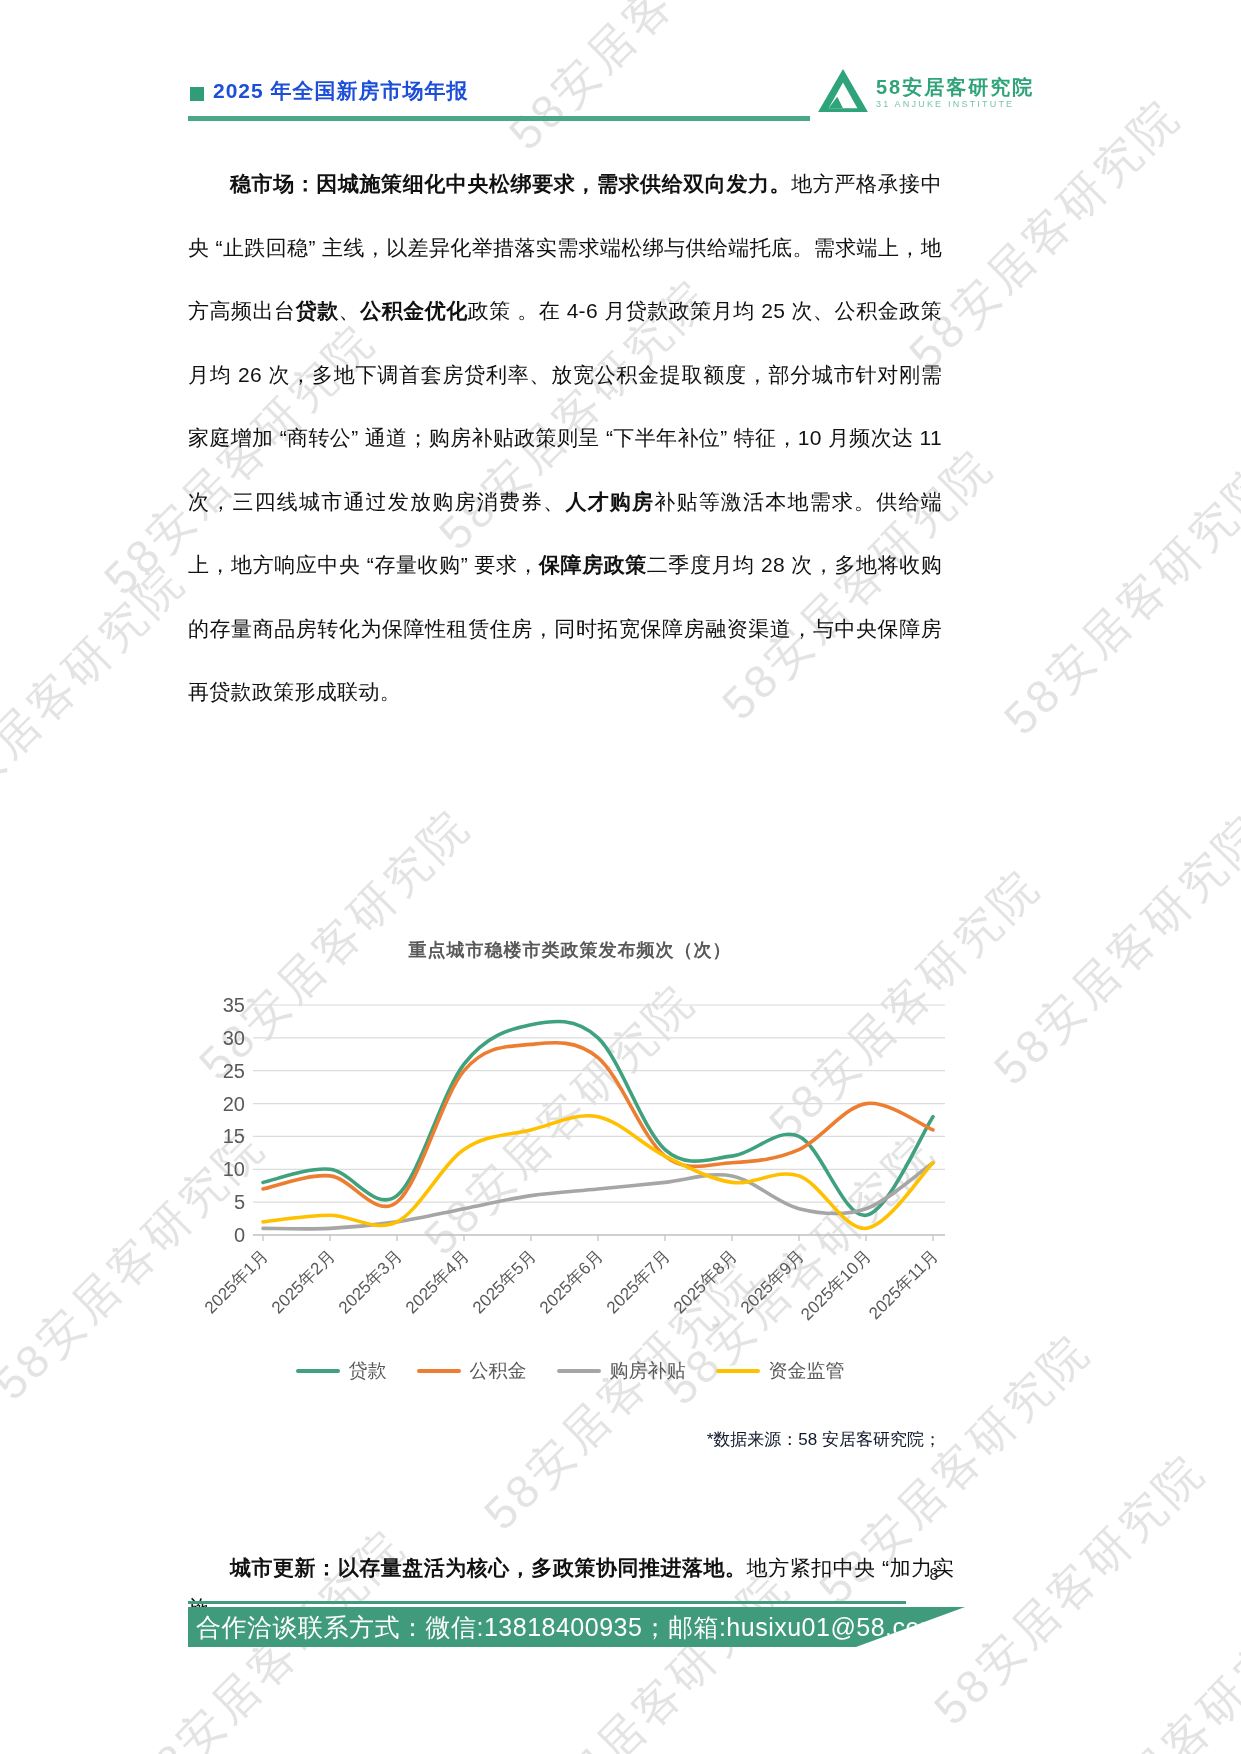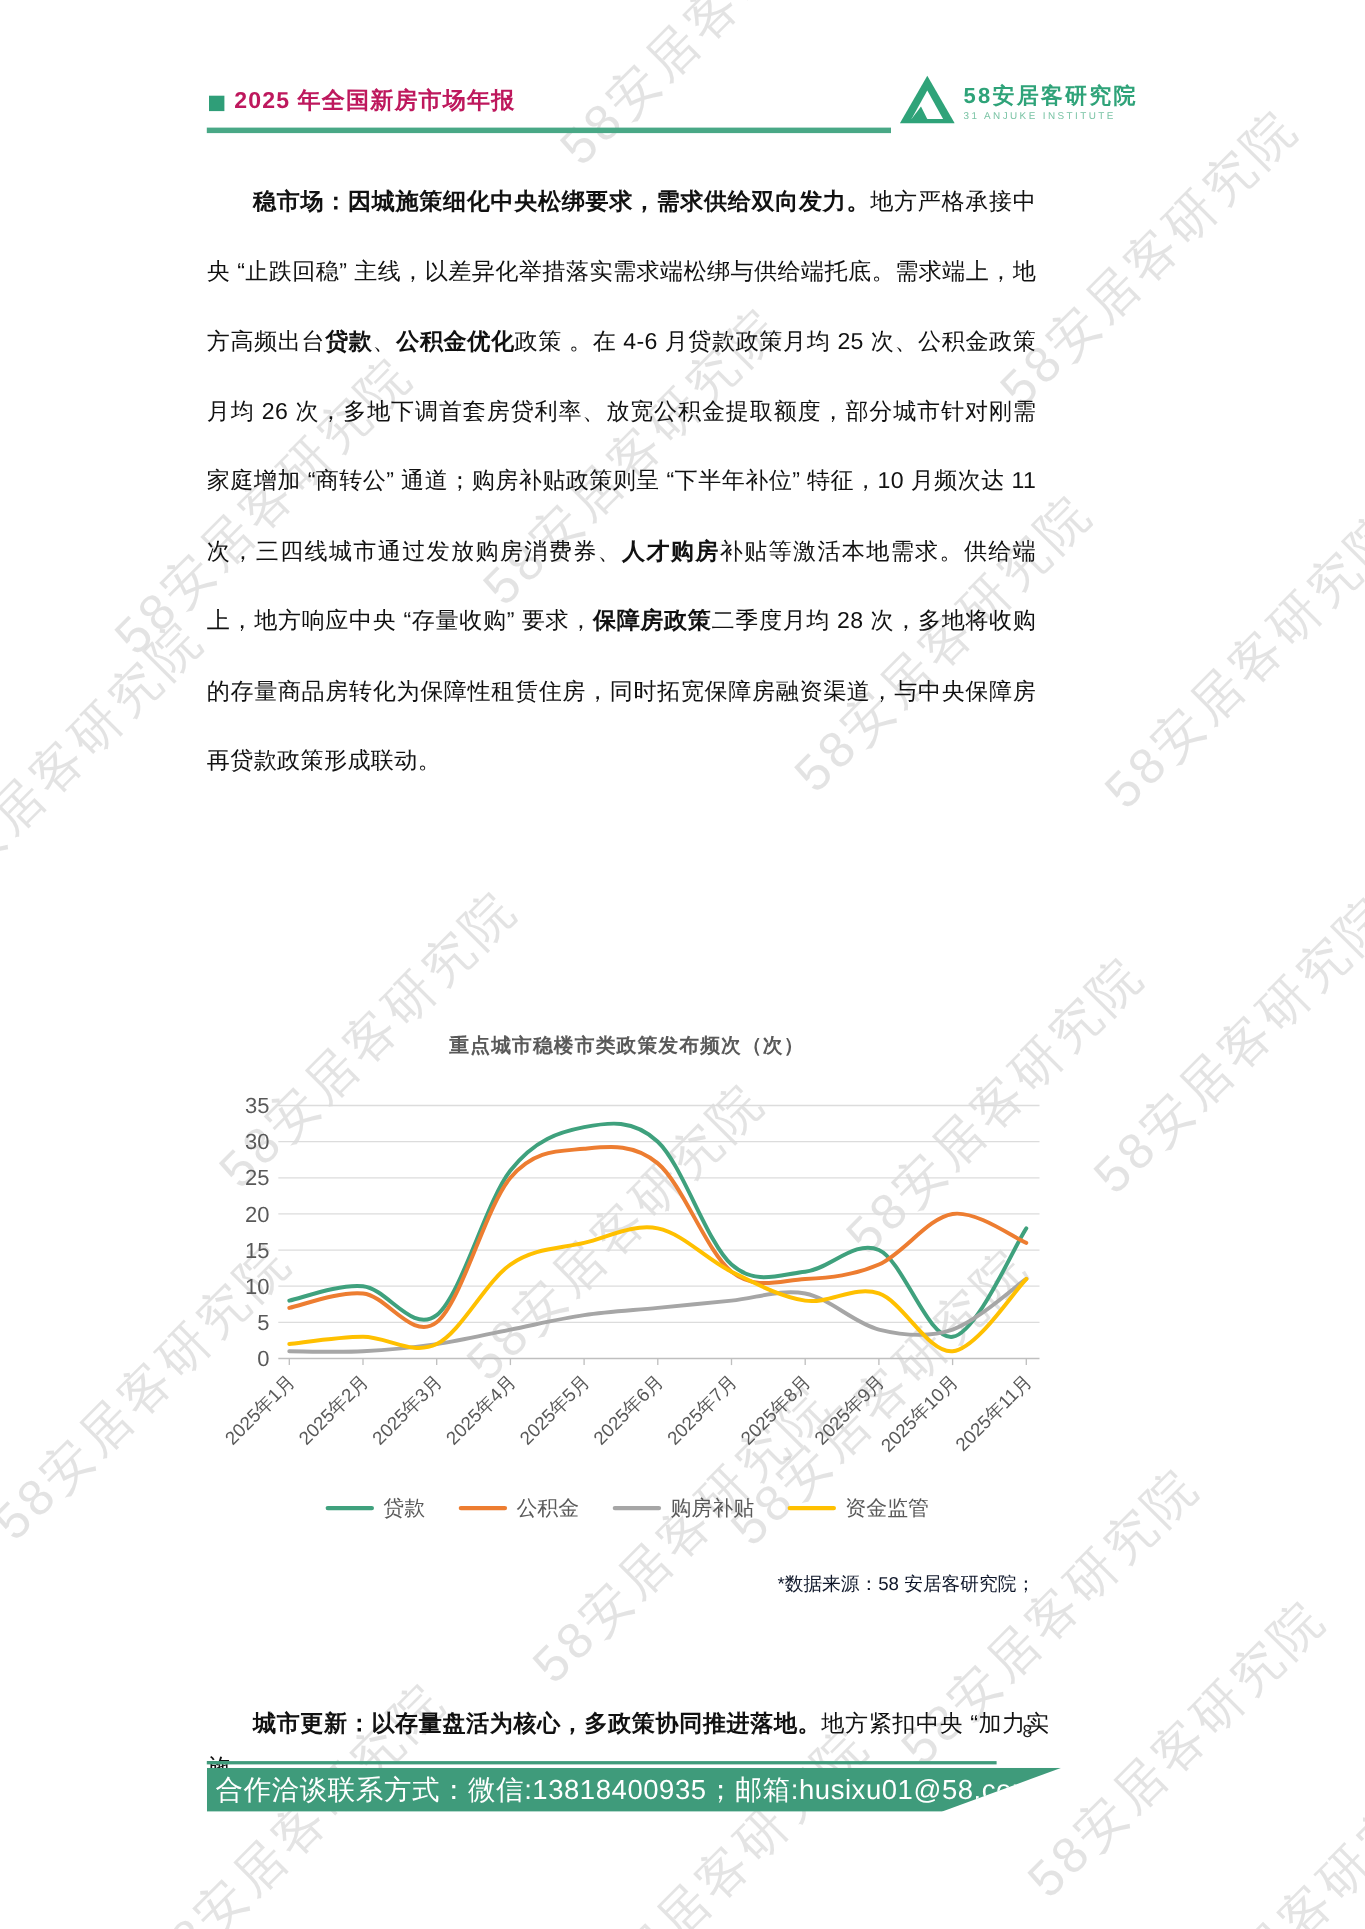--- a/index.html
+++ b/index.html
@@ -15,7 +15,7 @@
 
   
   .hd-square{position:absolute;left:190px;top:87px;width:14px;height:14px;background:#2f9e78;}
-  .hd-title{position:absolute;left:213px;top:77px;font-size:21px;font-weight:600;color:#be185d;letter-spacing:1px;}
+  .hd-title{position:absolute;left:213px;top:77px;font-size:21px;font-weight:600;color:#1d4ed8;letter-spacing:1px;}
   .hd-line{position:absolute;left:188px;top:116px;width:622px;height:5px;background:#49a886;}
   .logo{position:absolute;left:818px;top:68px;display:flex;align-items:center;gap:8px;}
   .logo-cn{font-size:20px;font-weight:bold;color:#2fa379;letter-spacing:2px;line-height:22px;}

